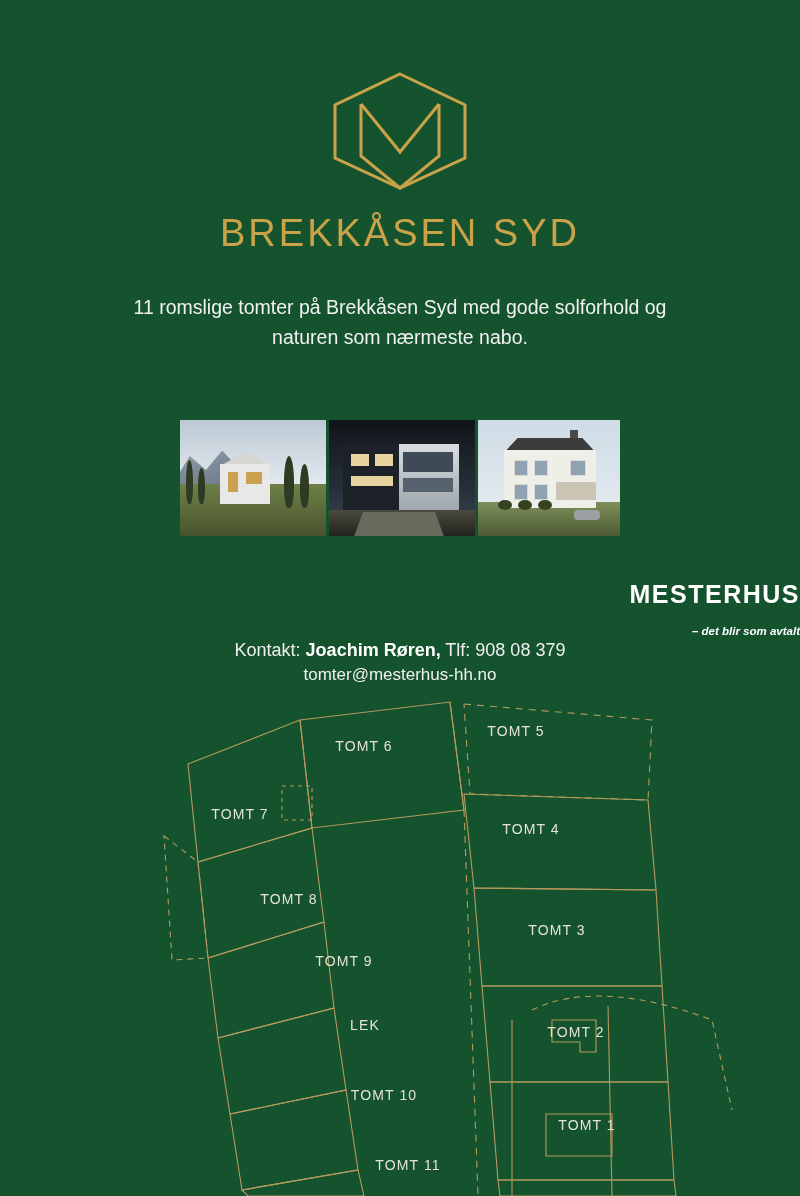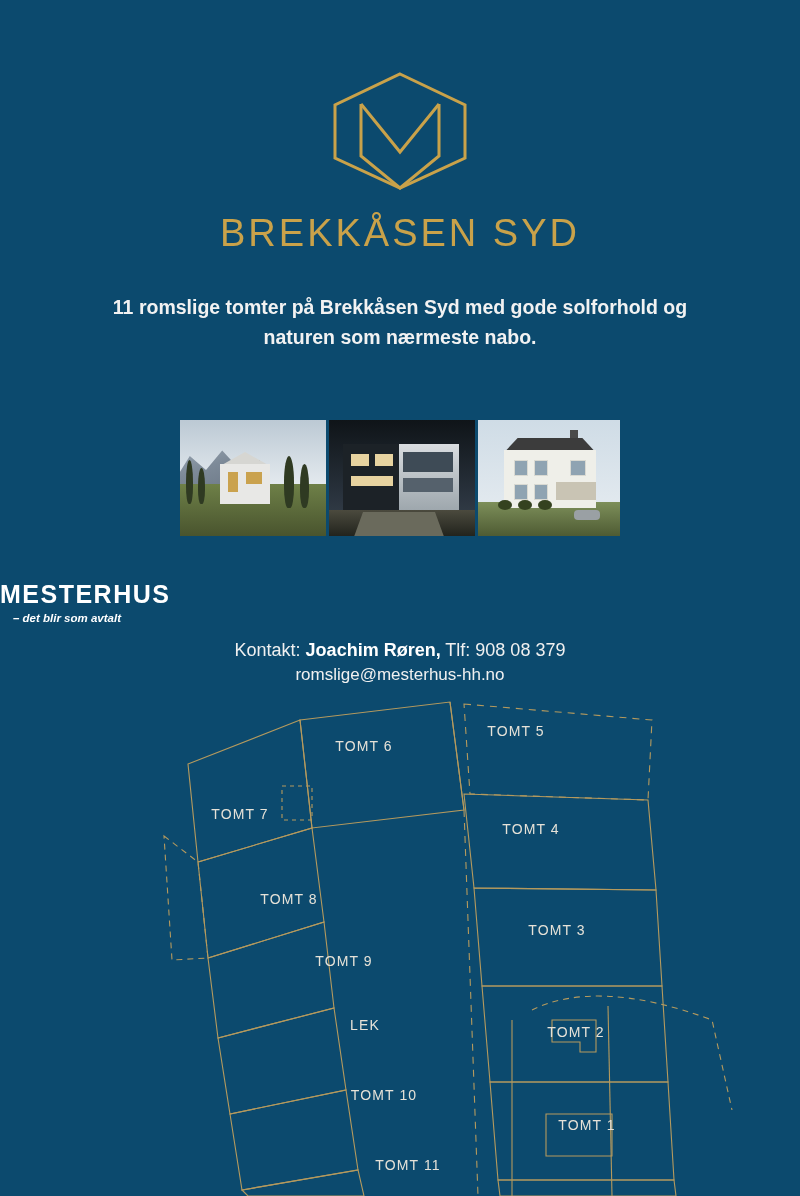--- a/index.html
+++ b/index.html
@@ -19,7 +19,7 @@
     position: relative;
     width: 800px;
     height: 1196px;
-    background: #0c4a6e;
+    background: #14532d;
     overflow: hidden;
   }
 

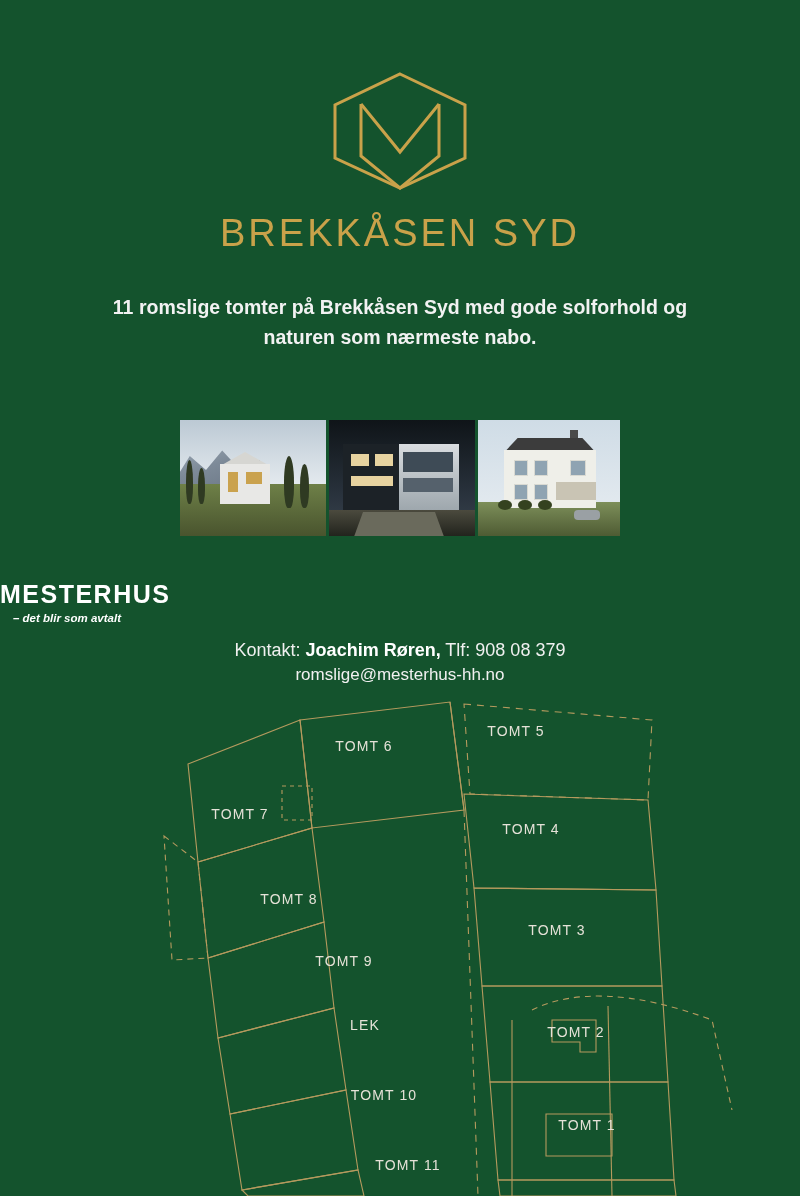--- a/index.html
+++ b/index.html
@@ -60,7 +60,7 @@
     font-size: 19.5px;
     line-height: 30px;
     color: #f2f2f2;
-    font-weight: 700;
+    font-weight: 400;
   }
   .price {
     position: absolute;

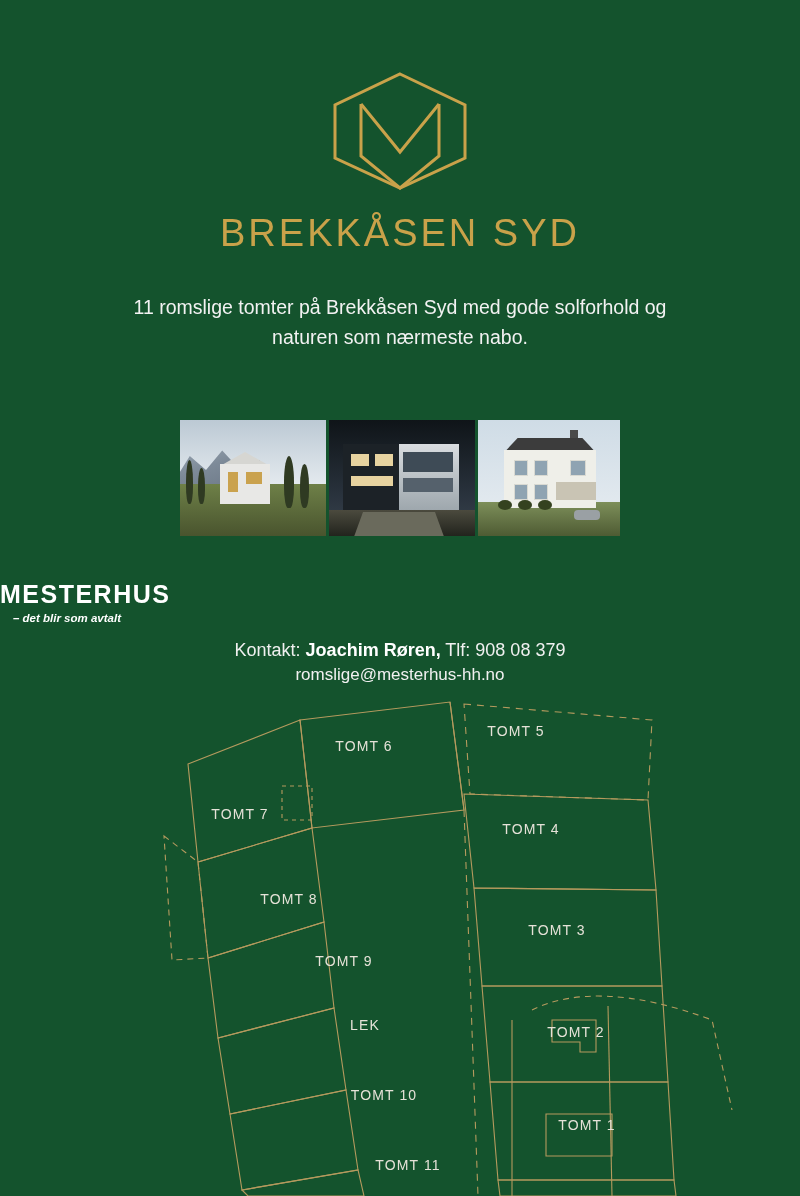--- a/index.html
+++ b/index.html
@@ -148,7 +148,7 @@
     top: 580px;
     left: 0;
     width: 800px;
-    text-align: left;
+    text-align: right;
   }
   .mester-name {
     font-size: 25px;

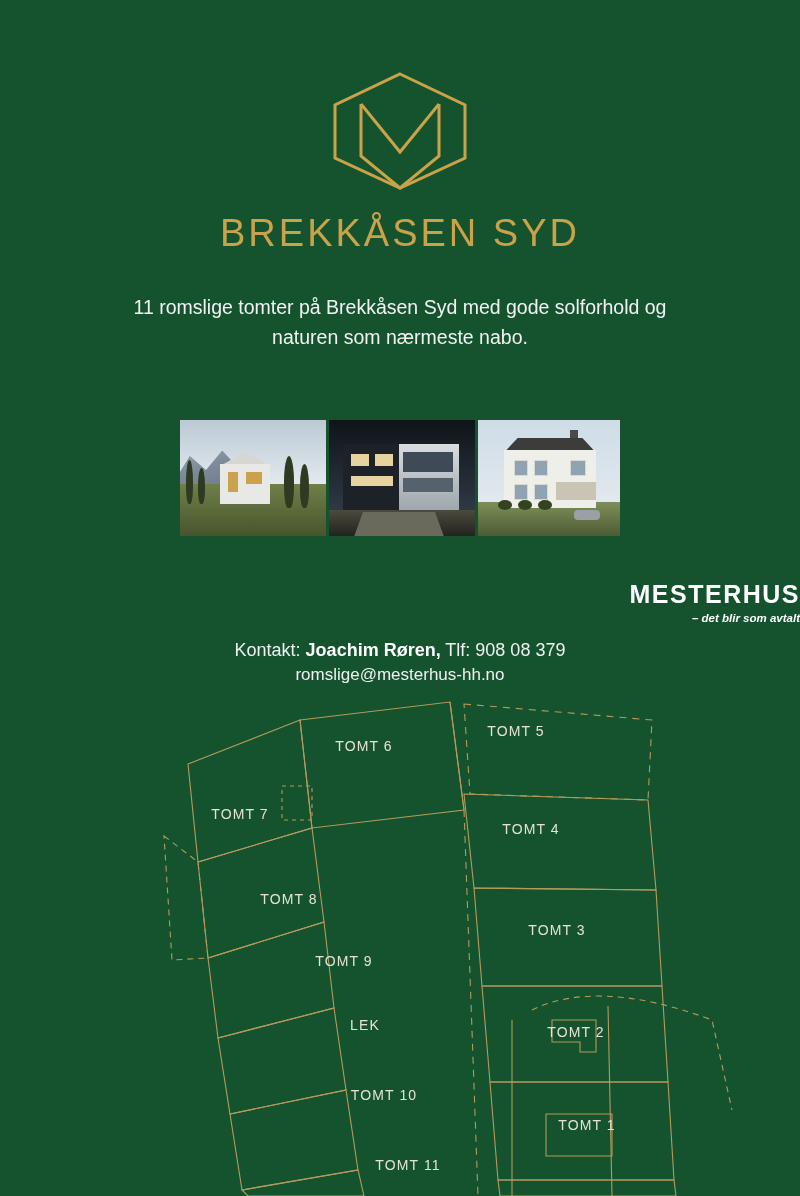--- a/index.html
+++ b/index.html
@@ -157,7 +157,7 @@
     color: #ffffff;
   }
   .mester-tag {
-    margin-top: 3px;
+    margin-top: 16px;
     font-size: 11.5px;
     font-style: italic;
     font-weight: bold;

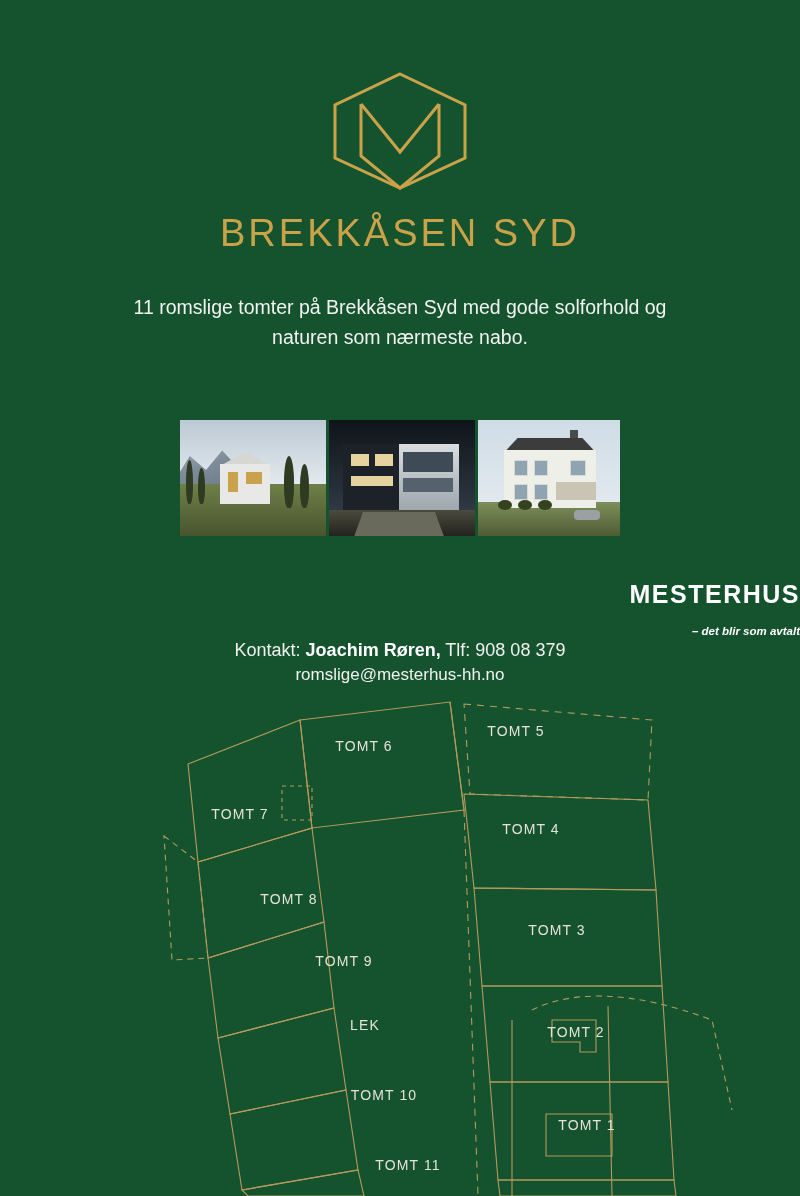--- a/index.html
+++ b/index.html
@@ -266,7 +266,7 @@
     <span>Kontakt:</span>
     <span class="name">Joachim Røren,</span>
     <span>Tlf: 908 08 379</span>
-    <span class="mail">romslige@mesterhus-hh.no</span>
+    <span class="mail">tomter@mesterhus-hh.no</span>
   </div>
 
   <div class="map">

